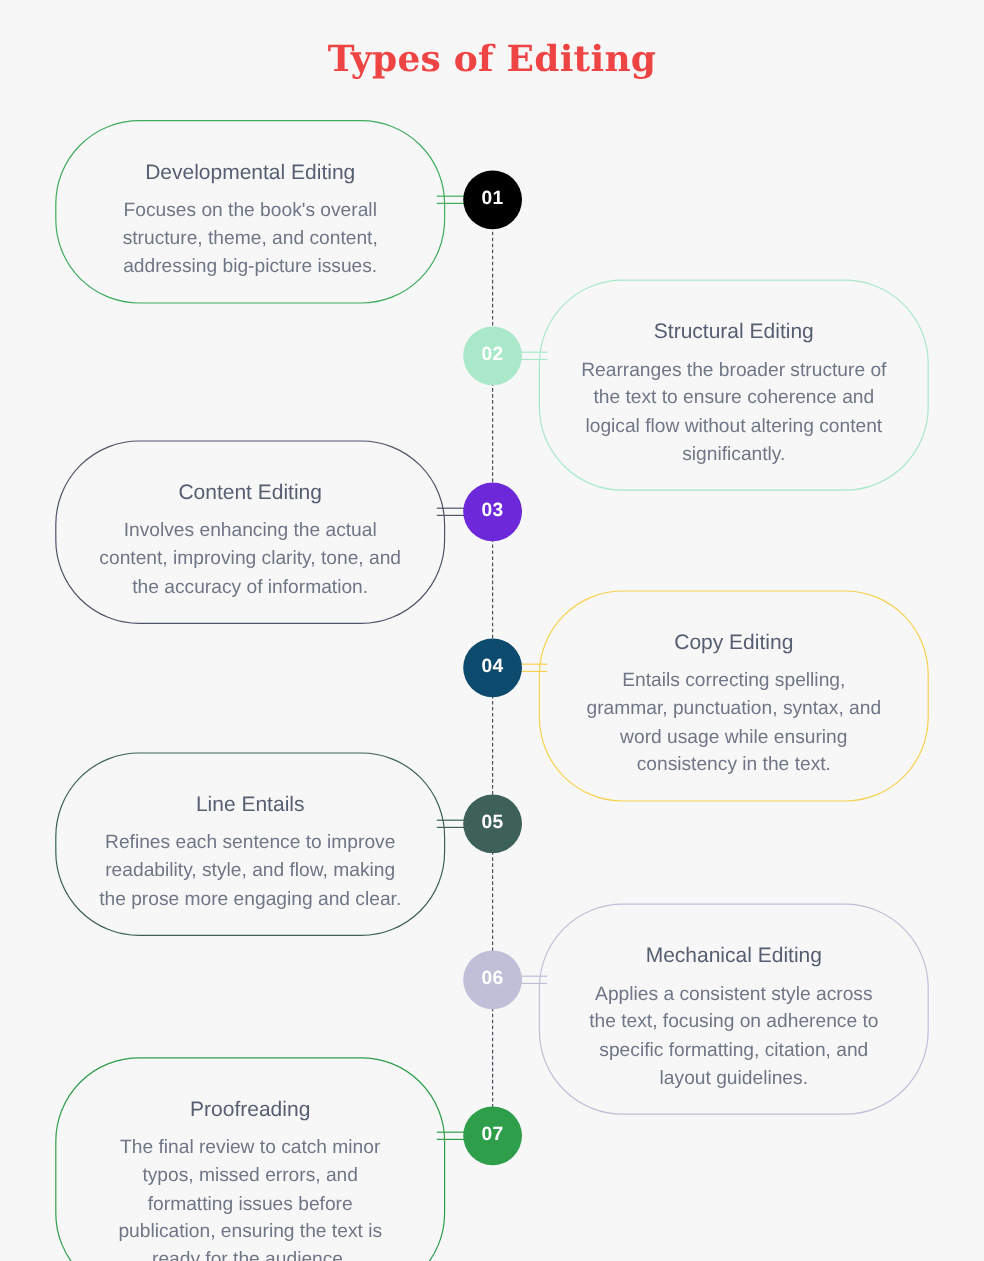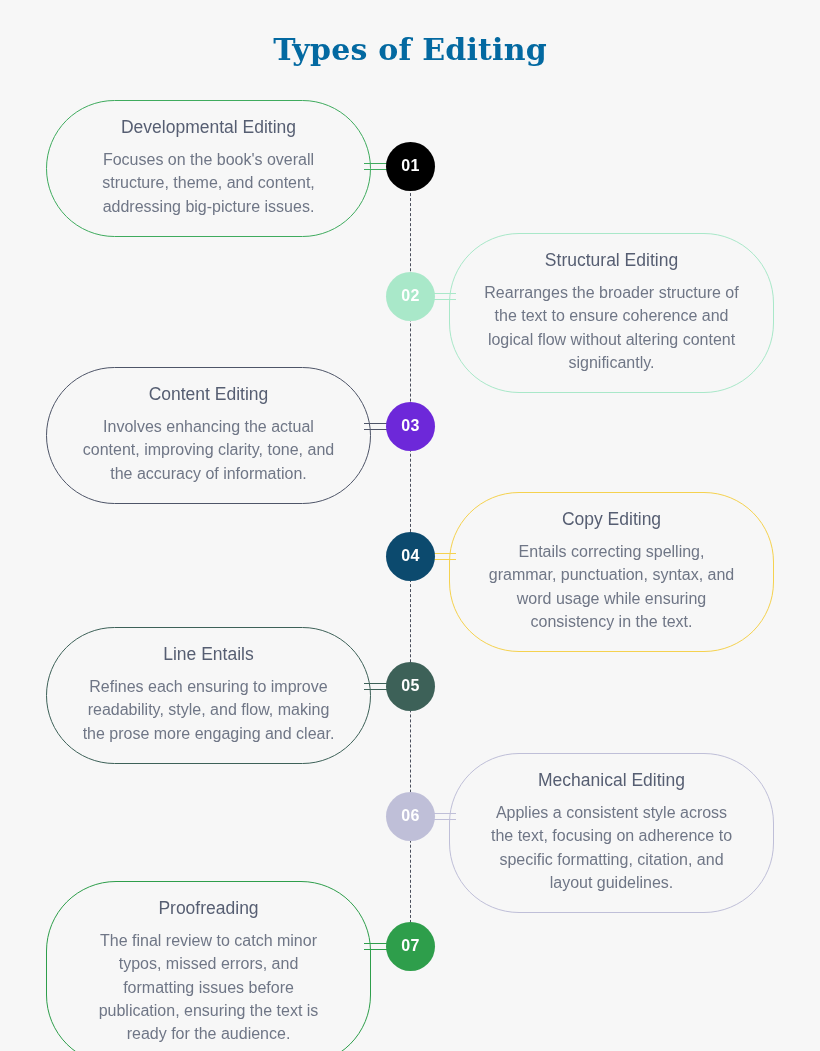--- a/index.html
+++ b/index.html
@@ -32,7 +32,7 @@
     font-weight: bold;
     font-size: 30px;
     letter-spacing: 0.2px;
-    color: #0369a1;
+    color: #ef4444;
   }
 
   

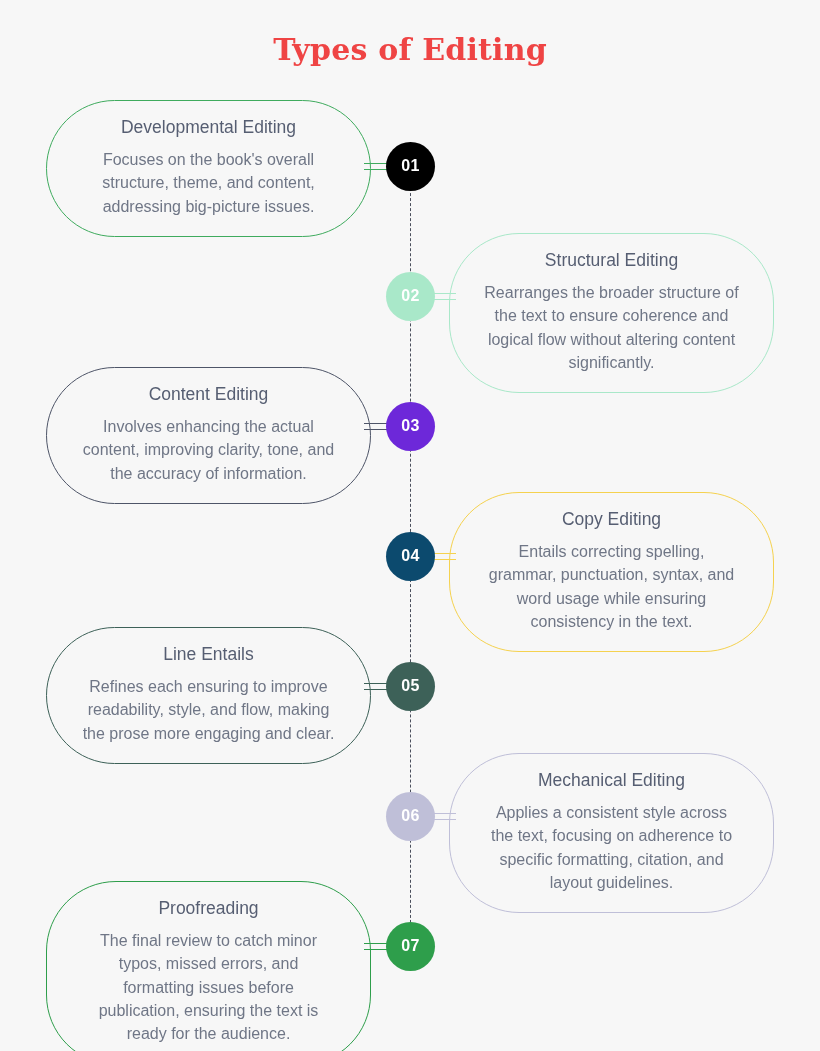--- a/index.html
+++ b/index.html
@@ -69,7 +69,7 @@
   .card-title {
     font-size: 17.5px;
     color: #565e72;
-    margin: 0 0 9px 0;
+    margin: 16px 0 9px 0;
     line-height: 1.25;
     font-weight: 400;
   }

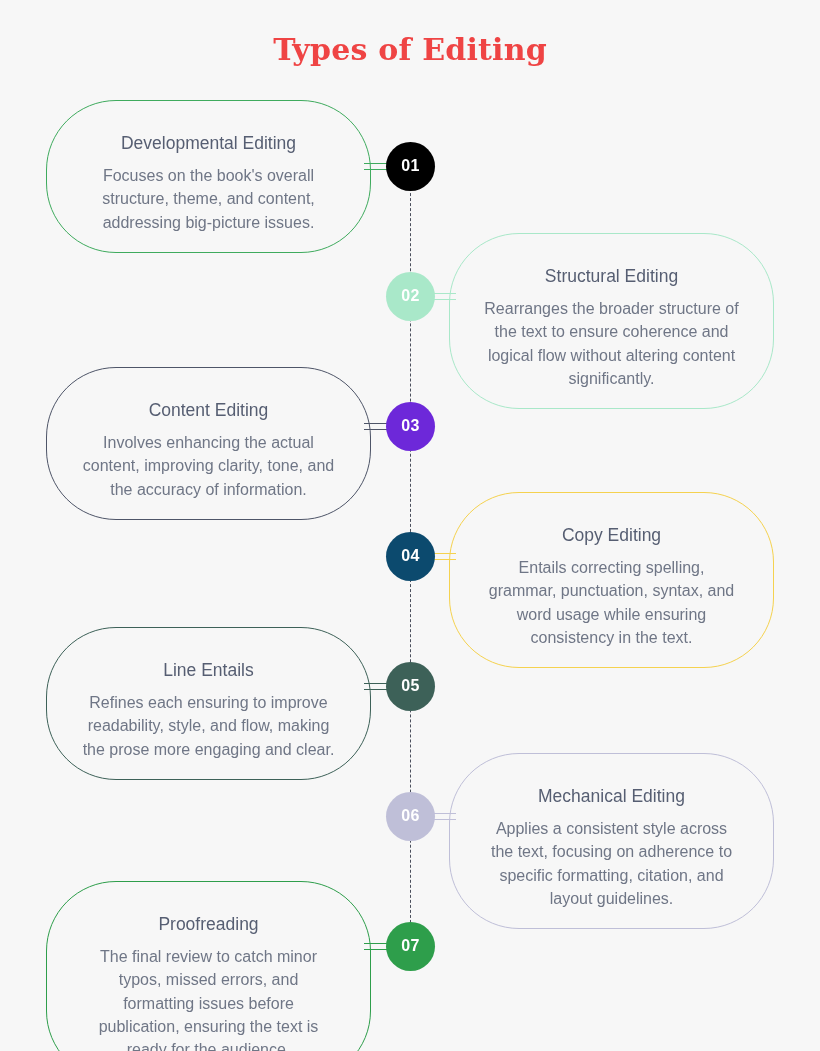--- a/index.html
+++ b/index.html
@@ -164,7 +164,7 @@
       <div class="row" style="top: 686px;">
         <div class="card card-left" style="width: 325px; top: -59px; border-color: rgb(61, 97, 88);">
           <div class="card-title">Line Entails</div>
-          <div class="card-desc">Refines each ensuring to improve readability, style, and flow, making the prose more engaging and clear.</div>
+          <div class="card-desc">Refines each sentence to improve readability, style, and flow, making the prose more engaging and clear.</div>
         </div>
         <div class="connector conn-left" style="top: -3.5px; color: rgb(61, 97, 88);"></div>
         <div class="circle" style="top: -24.5px; background: rgb(61, 97, 88);">05</div>

